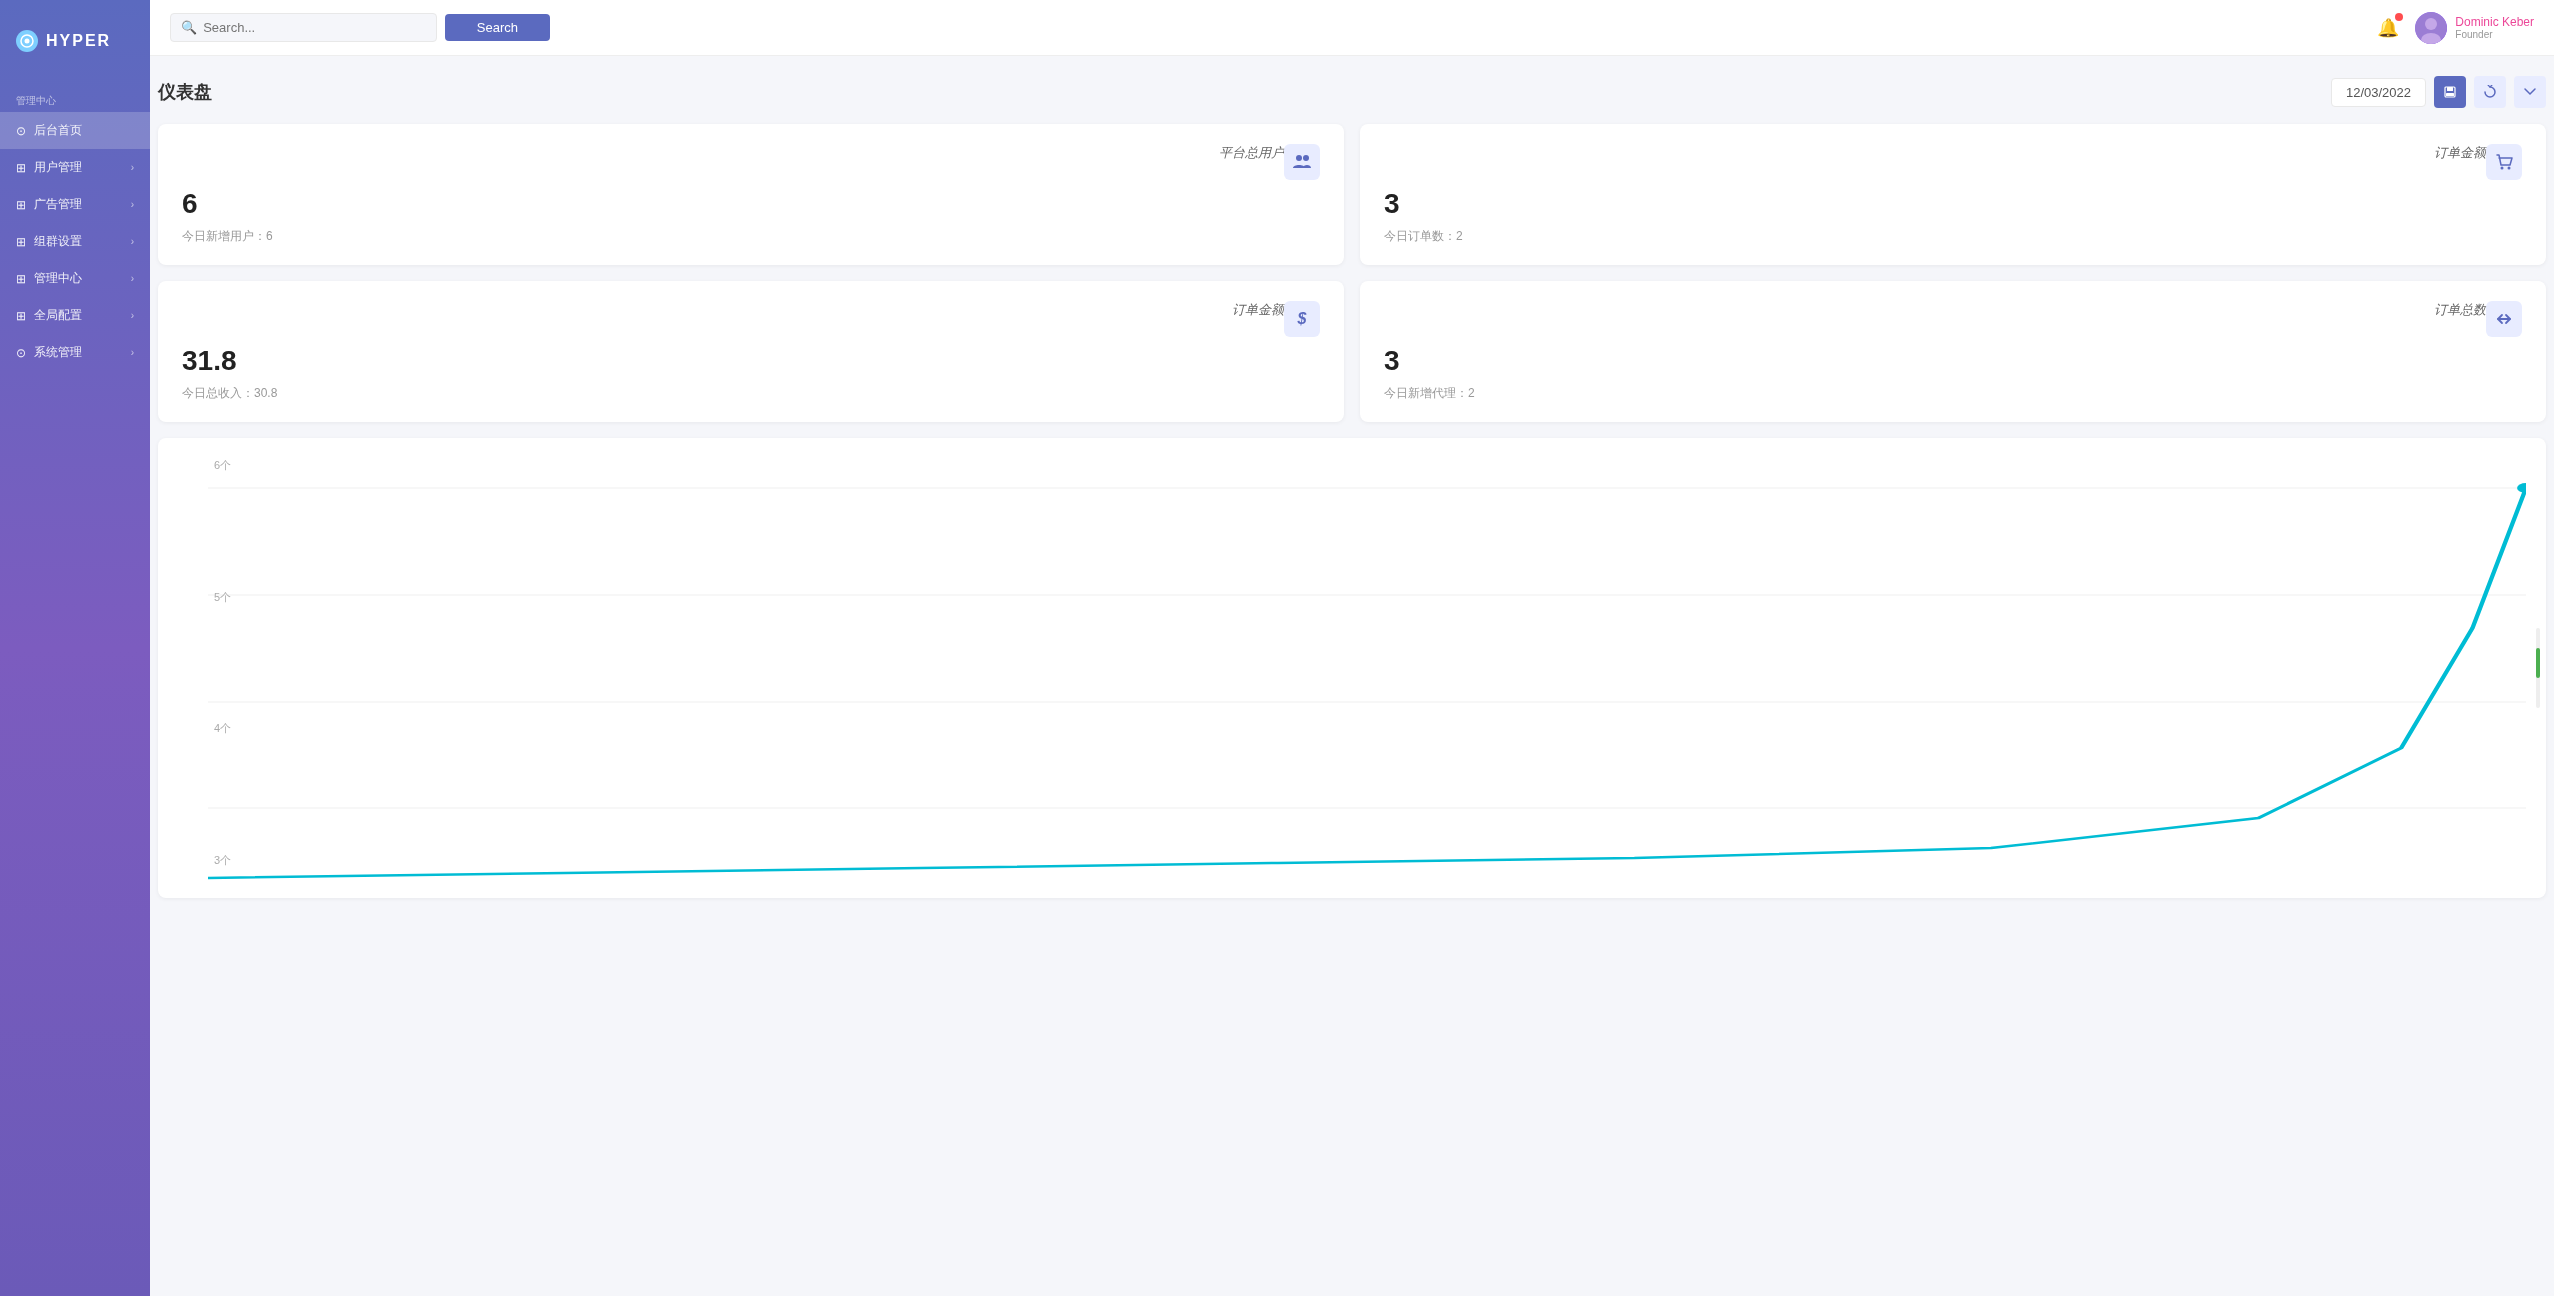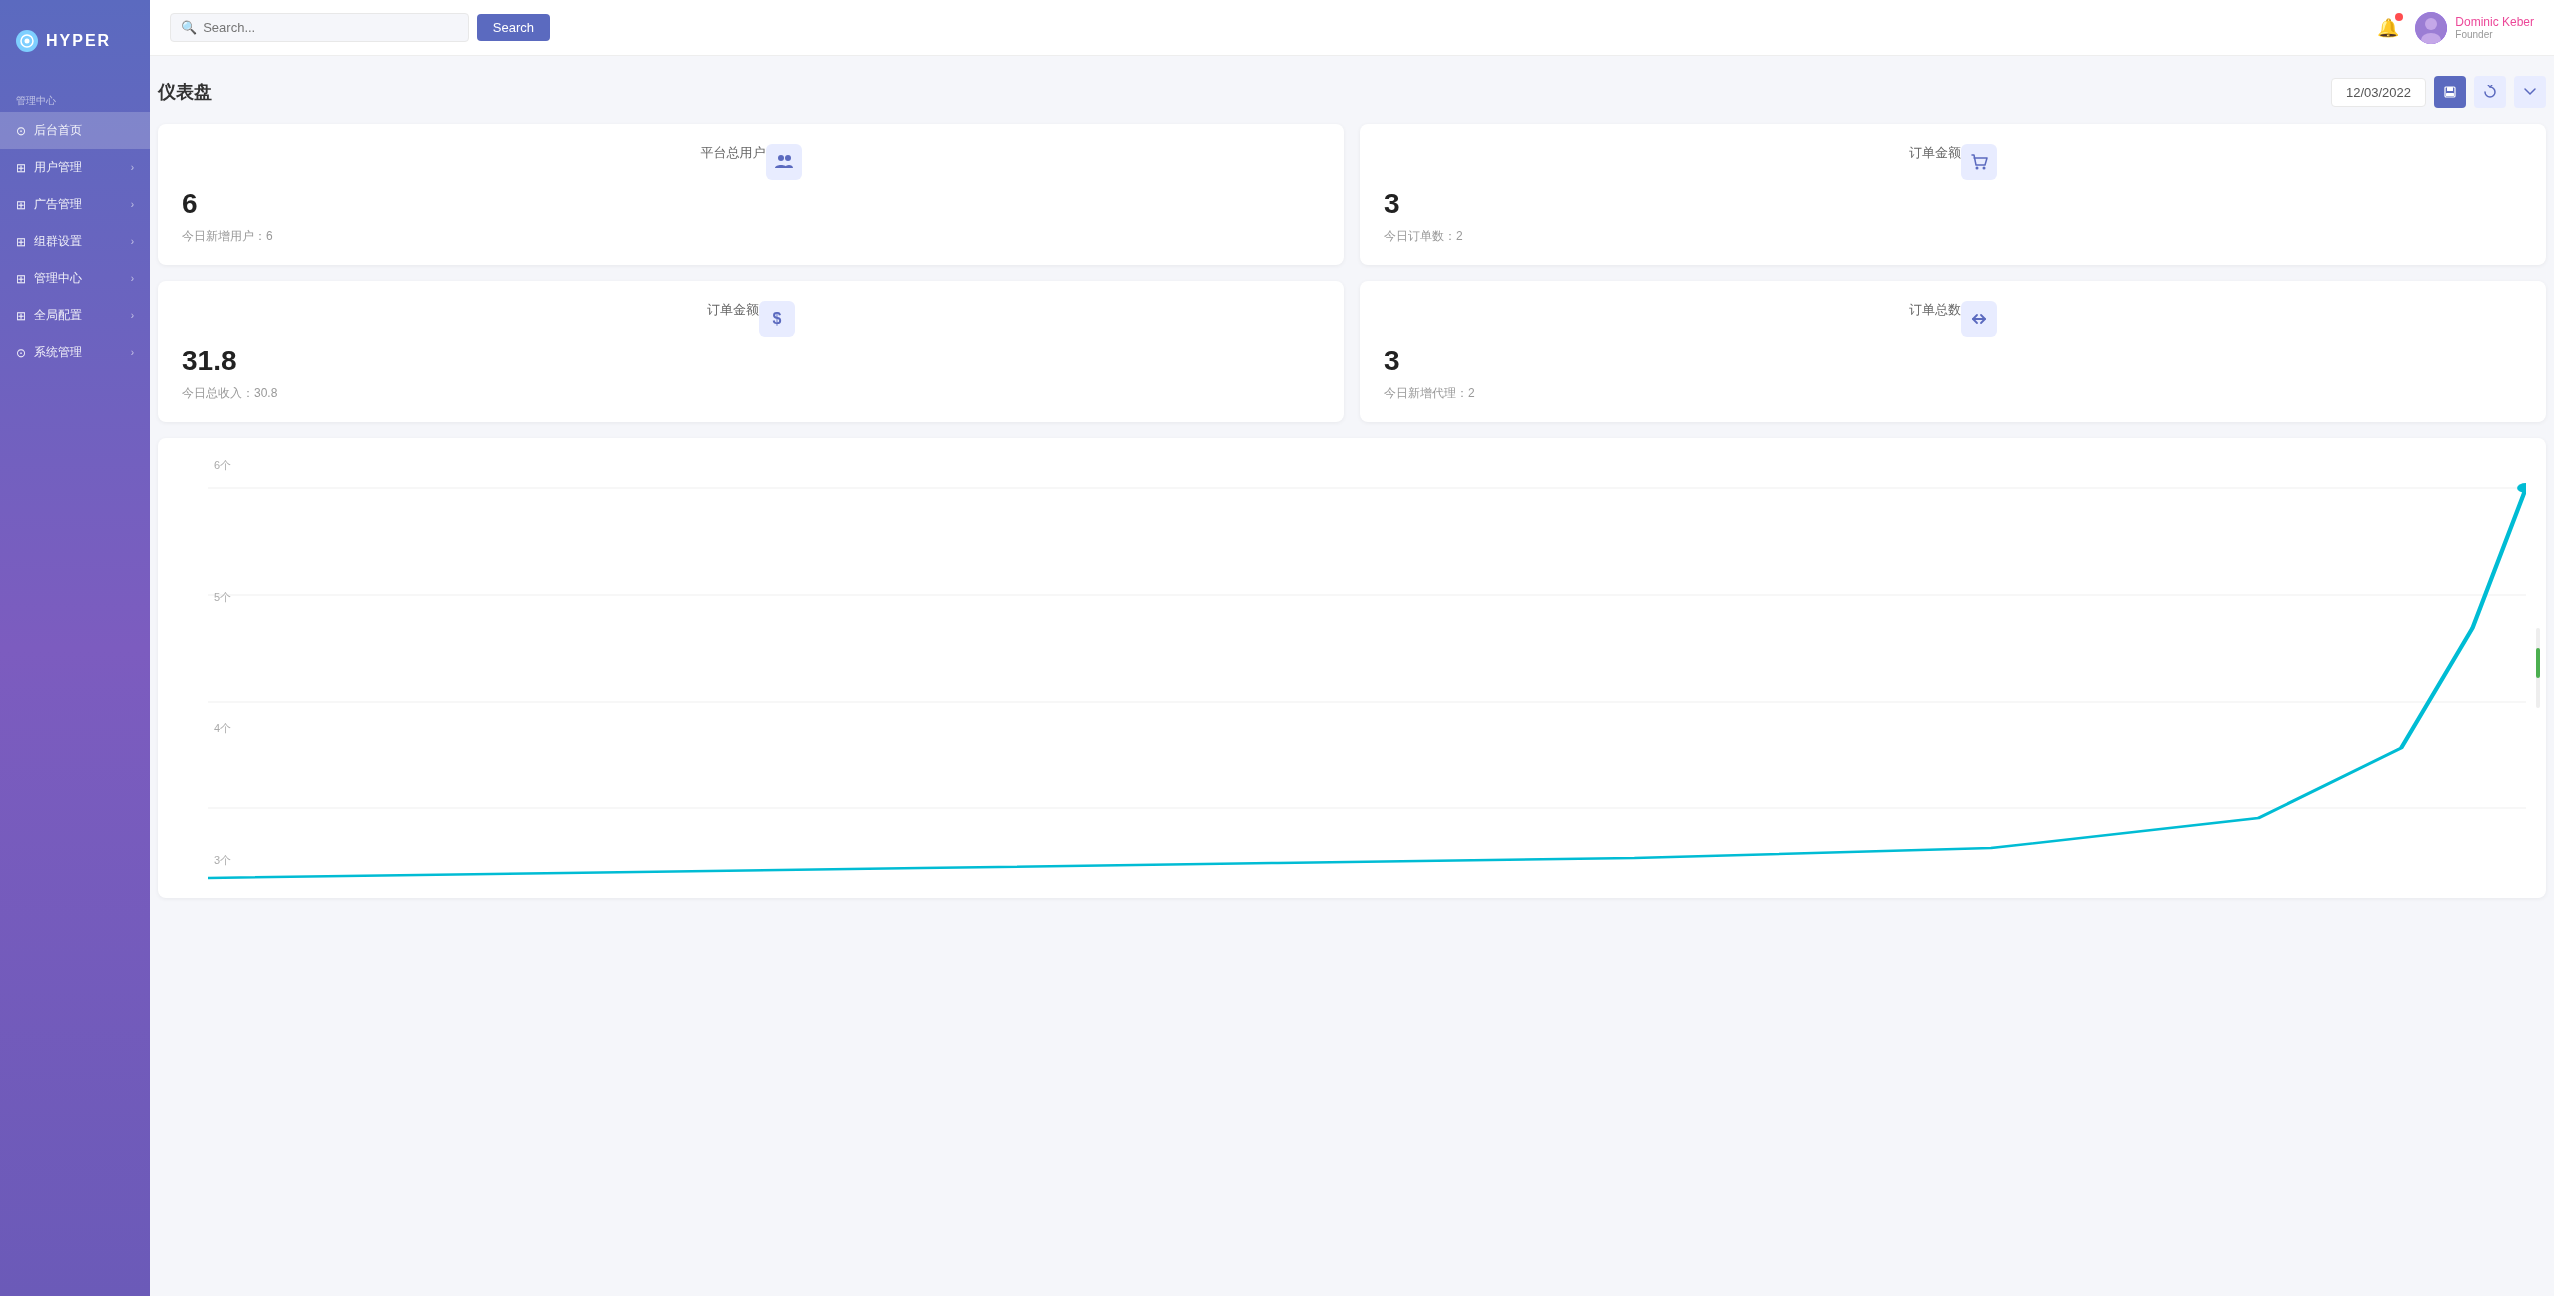--- a/index.html
+++ b/index.html
@@ -90,7 +90,7 @@
       color: white;
       border: none;
       border-radius: 4px;
-      padding: 6px 16px;
+      padding: 6px 32px;
       font-size: 13px;
       cursor: pointer;
     }

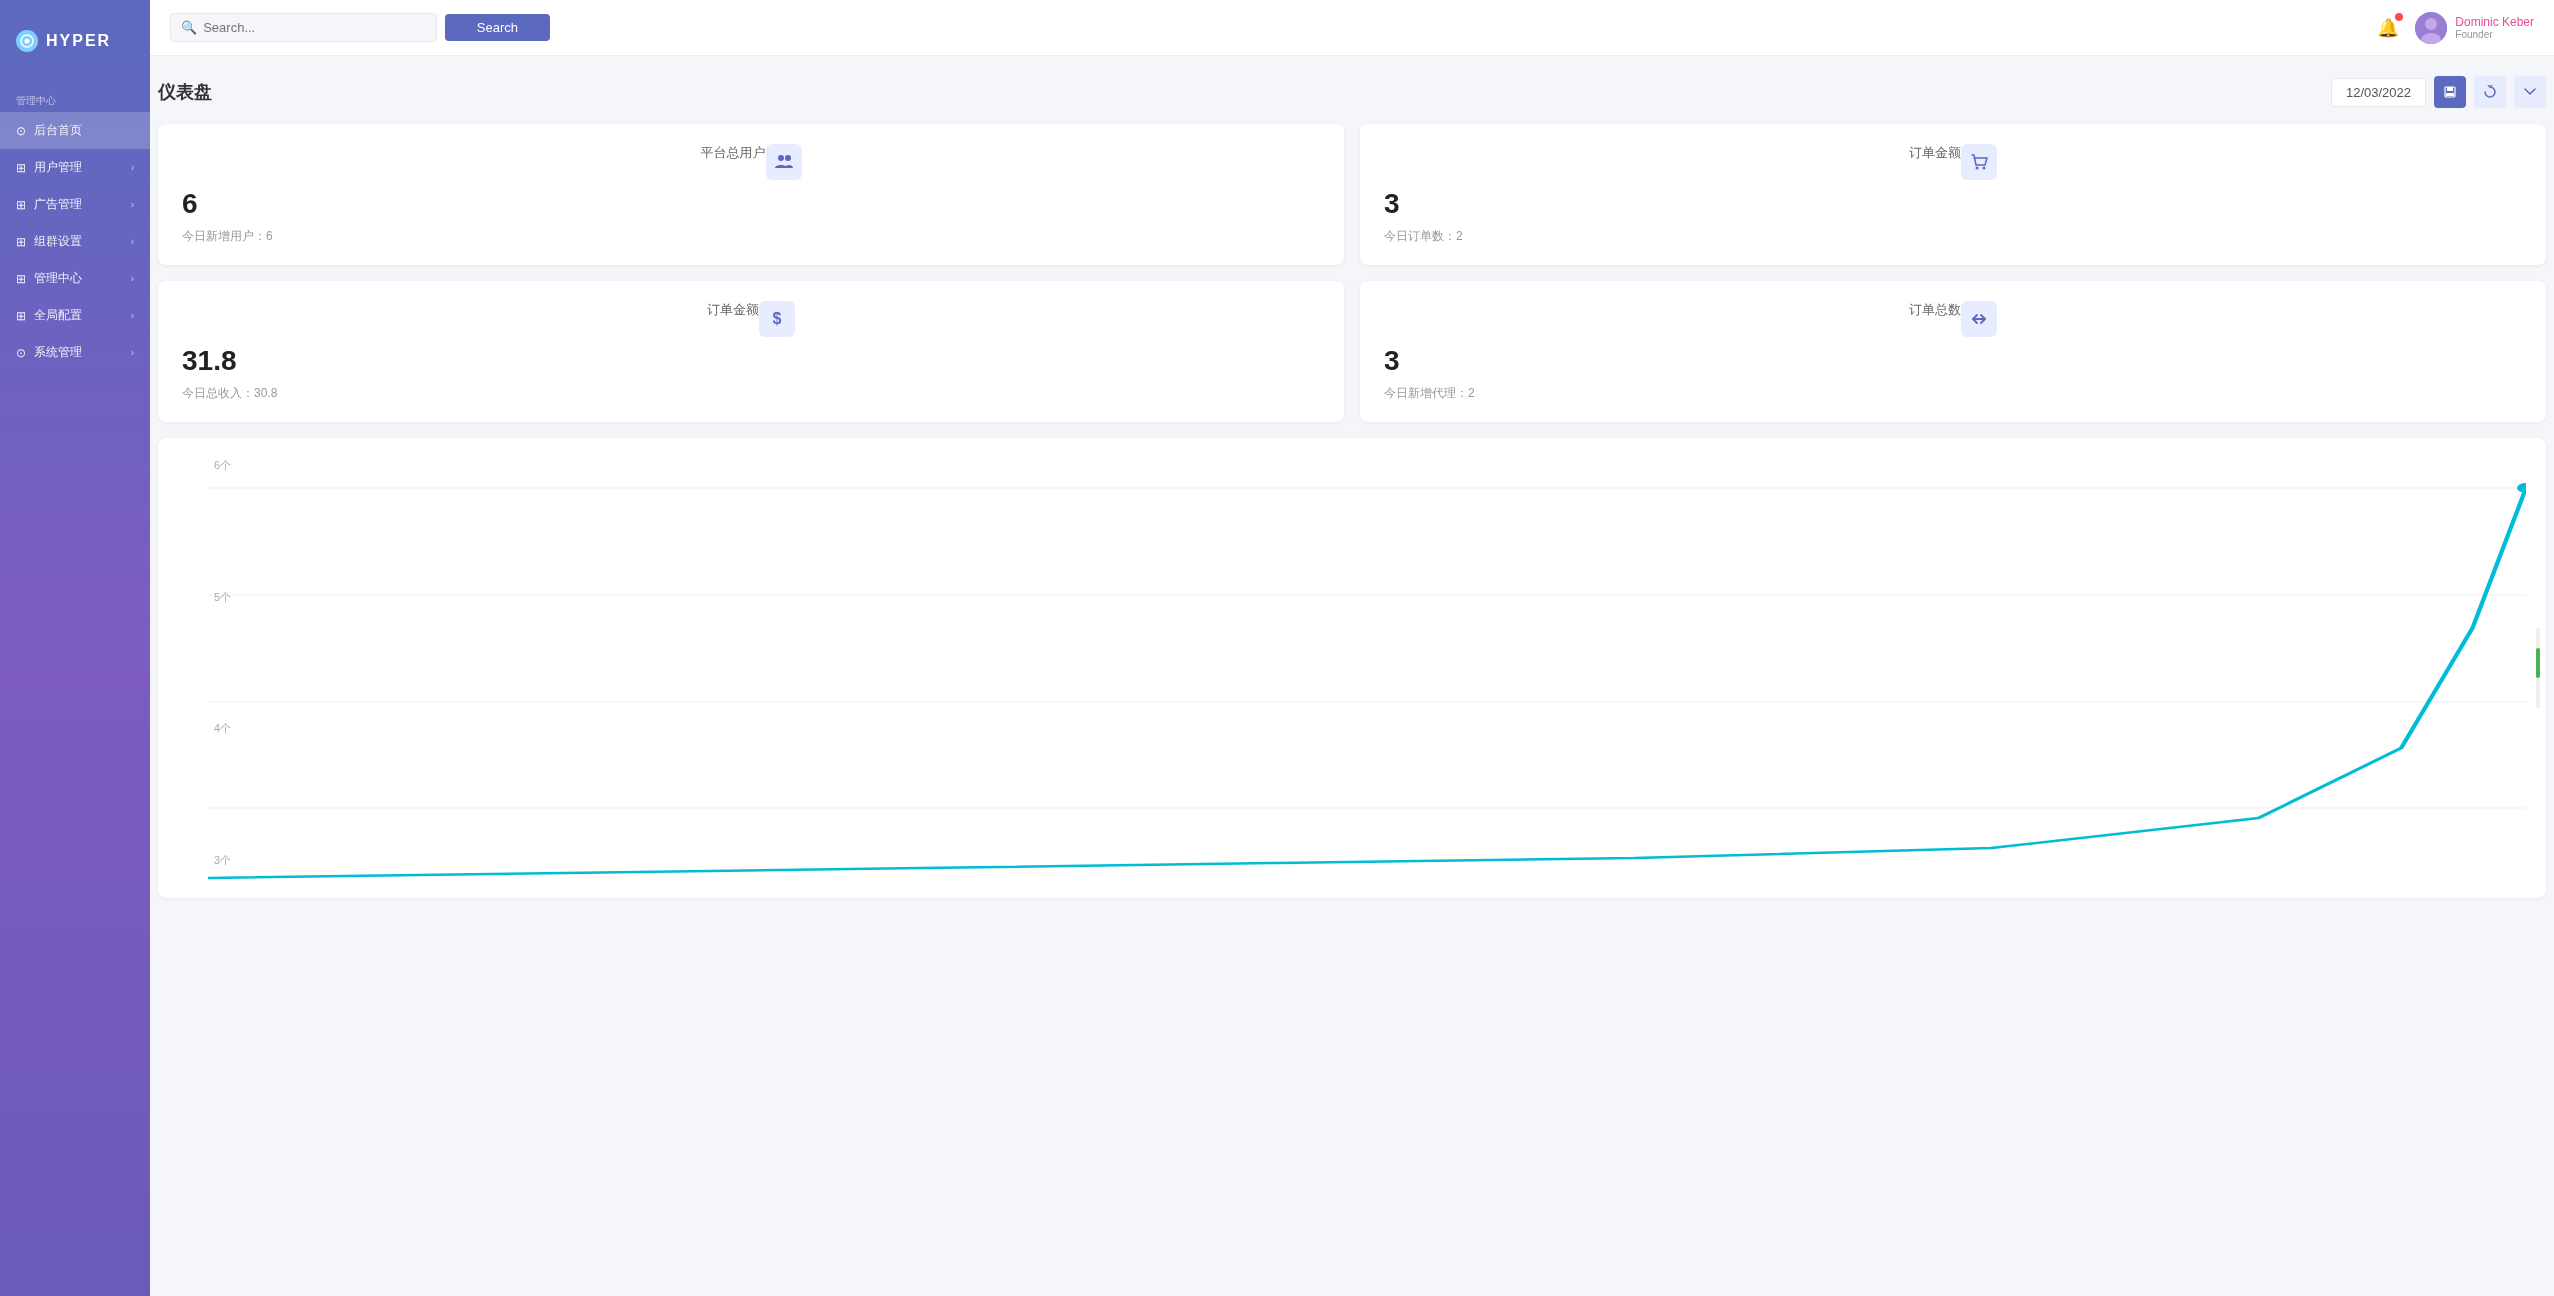--- a/index.html
+++ b/index.html
@@ -176,8 +176,9 @@
     }
     .stat-card-header {
       display: flex;
-      justify-content: center;
+      justify-content: flex-end;
       align-items: flex-start;
+      font-style: italic;
     }
     .stat-label {
       font-size: 13px; color: #666; font-weight: 400;

